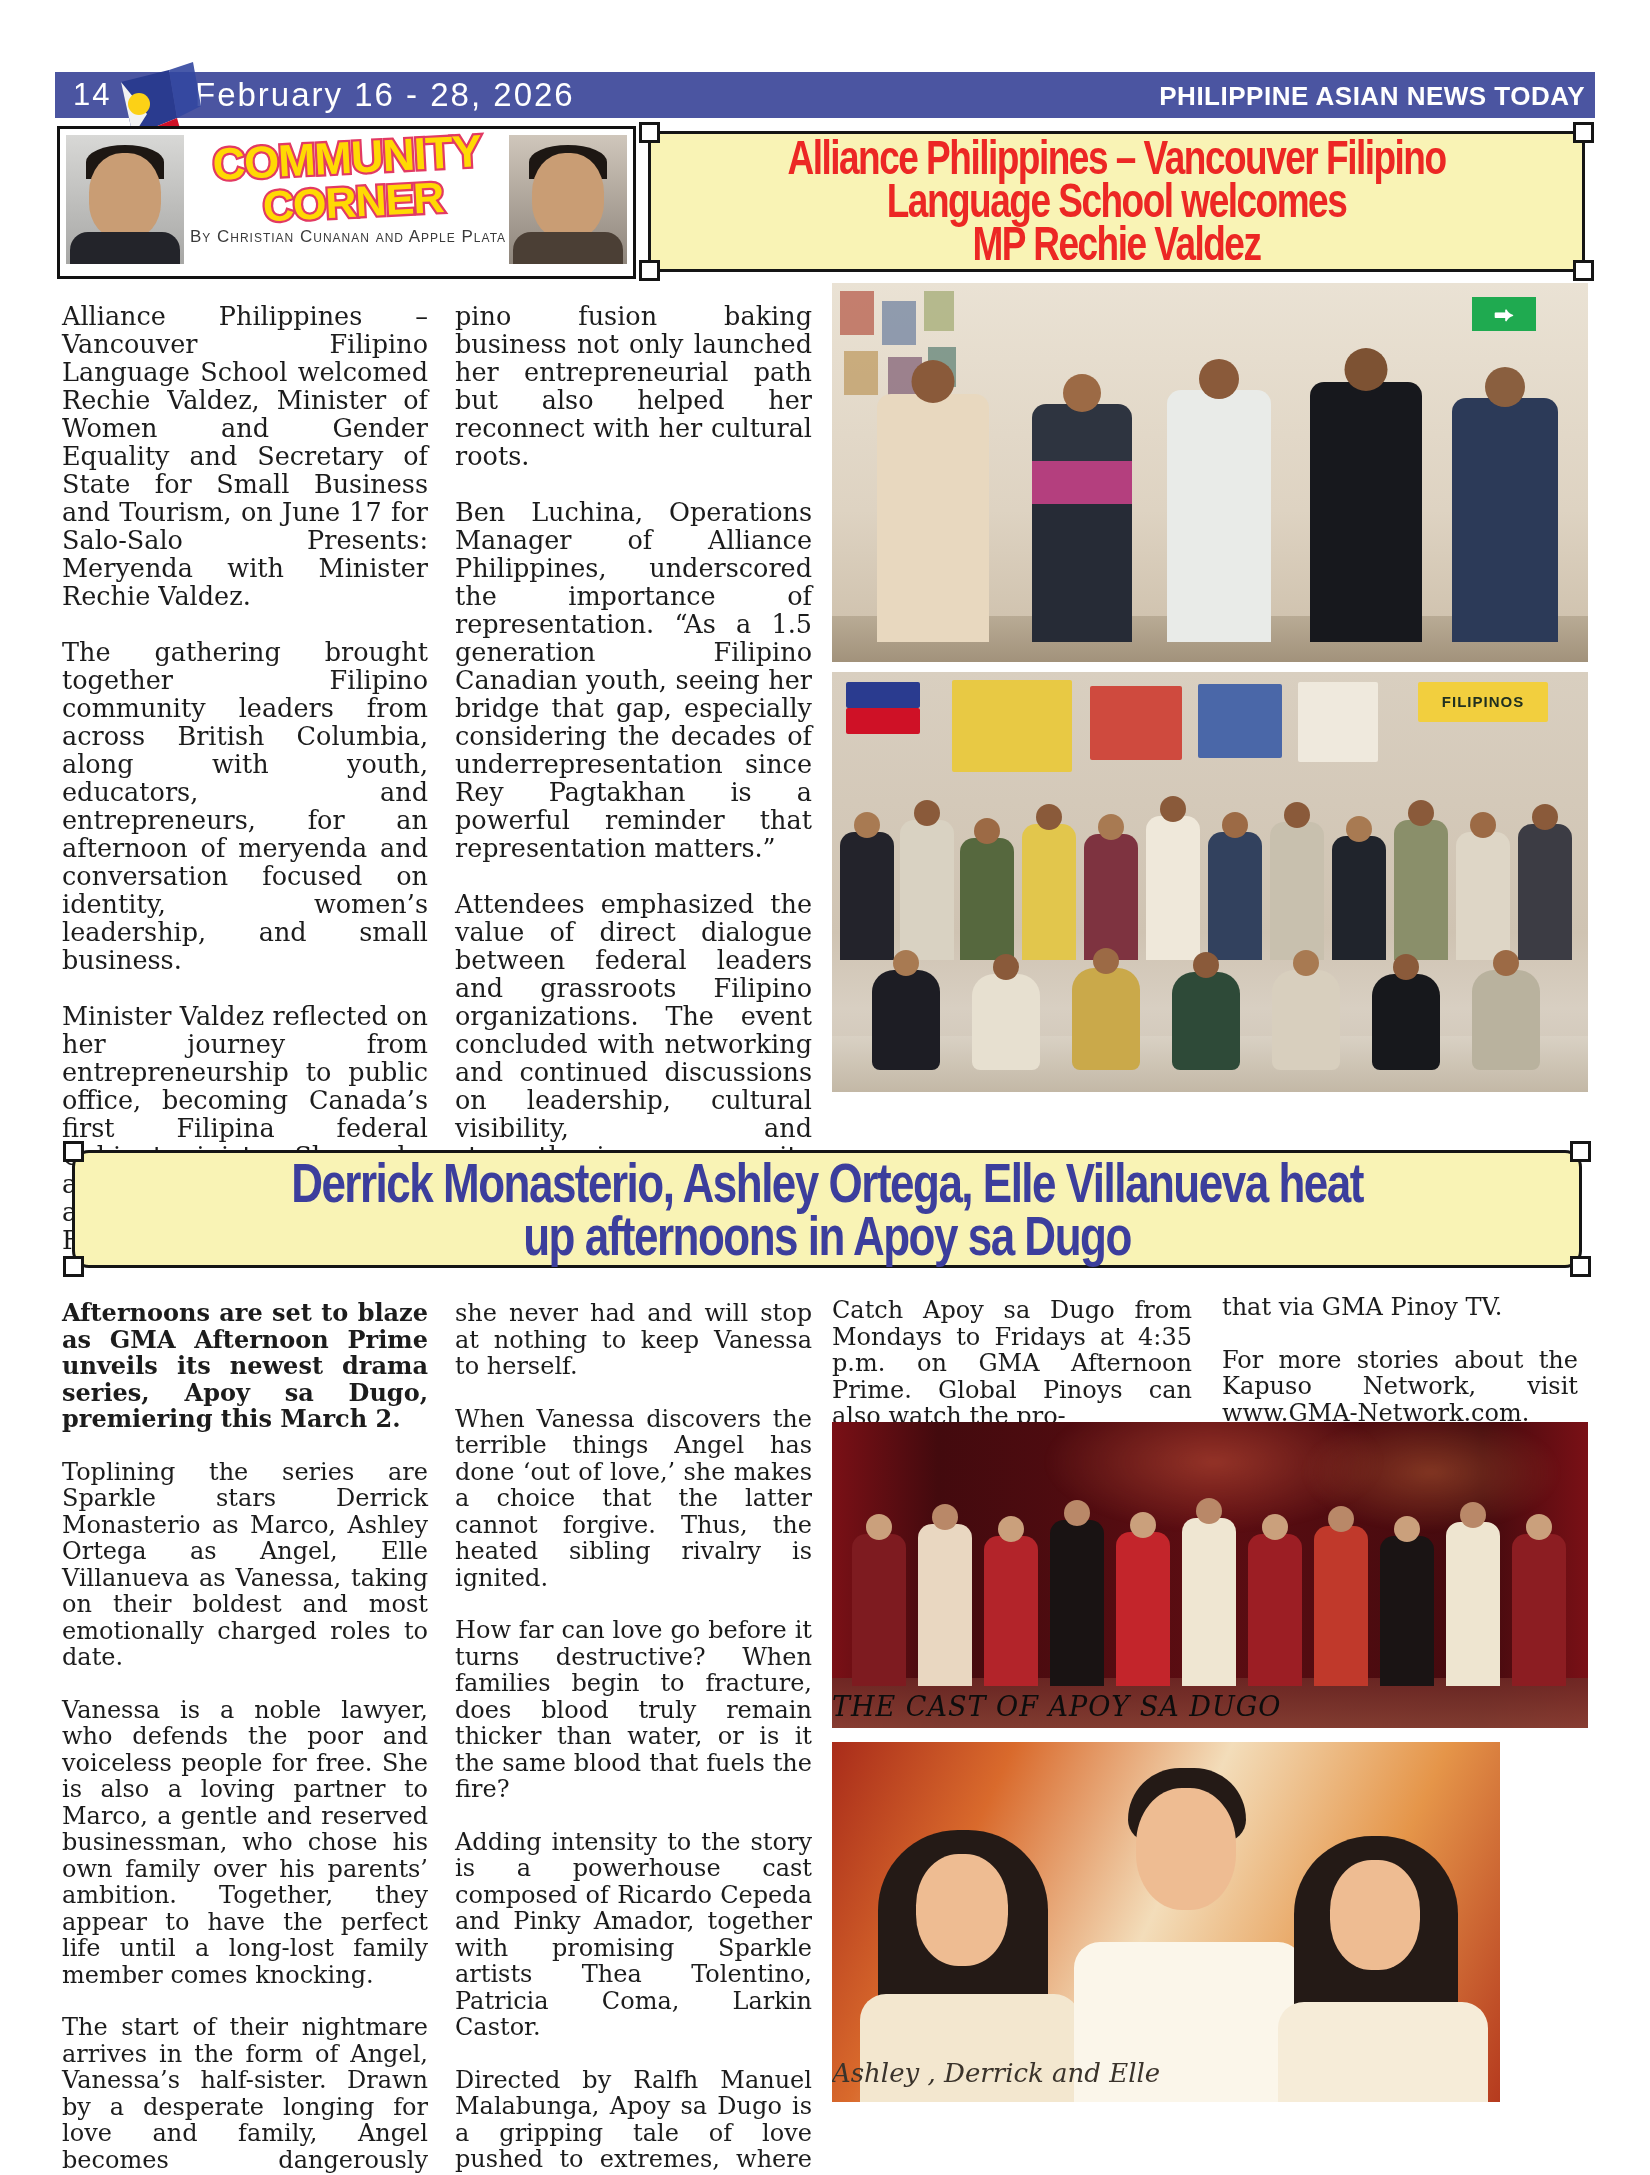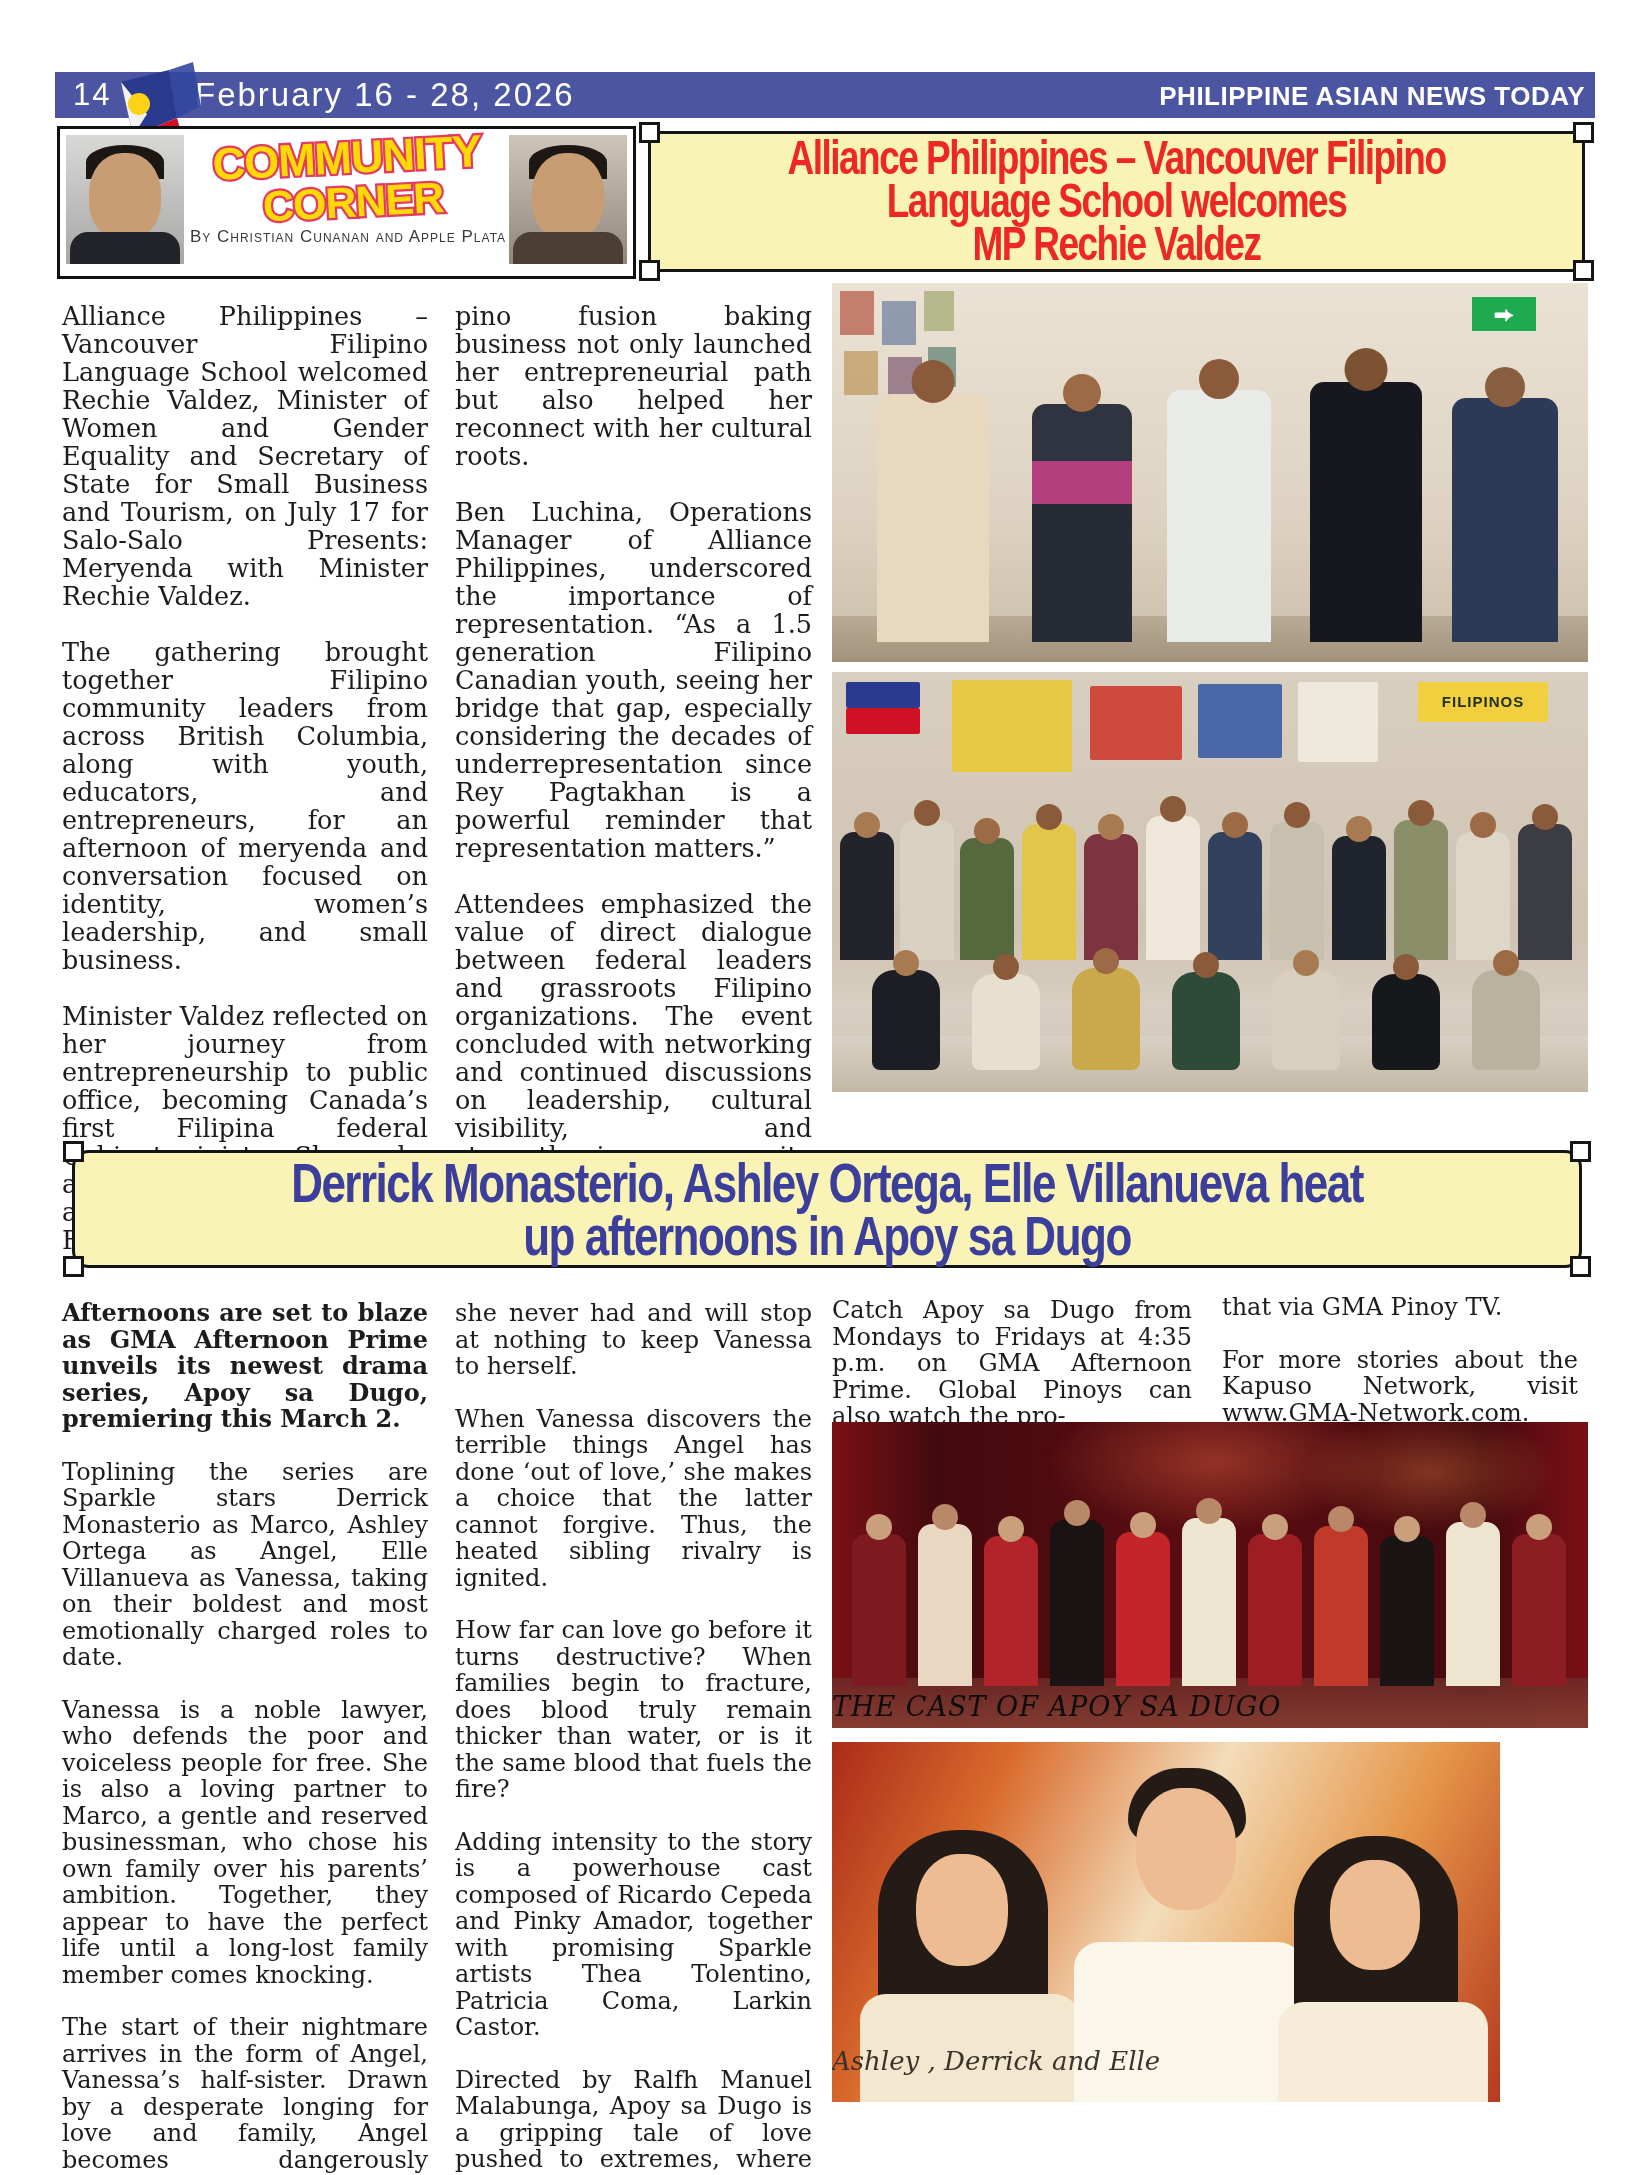--- a/index.html
+++ b/index.html
@@ -156,7 +156,7 @@
   </section>
 
   <div class="col a1 a1c1">
-    <p>Alliance Philippines – Vancouver Filipino Language School welcomed Rechie Valdez, Minister of Women and Gender Equality and Secretary of State for Small Business and Tourism, on July 17 for Salo-Salo Presents: Meryenda with Minister Rechie Valdez.</p>
+    <p>Alliance Philippines – Vancouver Filipino Language School welcomed Rechie Valdez, Minister of Women and Gender Equality and Secretary of State for Small Business and Tourism, on June 17 for Salo-Salo Presents: Meryenda with Minister Rechie Valdez.</p>
     <p>The gathering brought together Filipino community leaders from across British Columbia, along with youth, educators, and entrepreneurs, for an afternoon of meryenda and conversation focused on identity, women’s leadership, and small business.</p>
     <p>Minister Valdez reflected on her journey from entrepreneurship to public office, becoming Canada’s first Filipina federal Cabinet minister. She spoke about pivoting with purpose and shared how building a Fili-</p>
   </div>

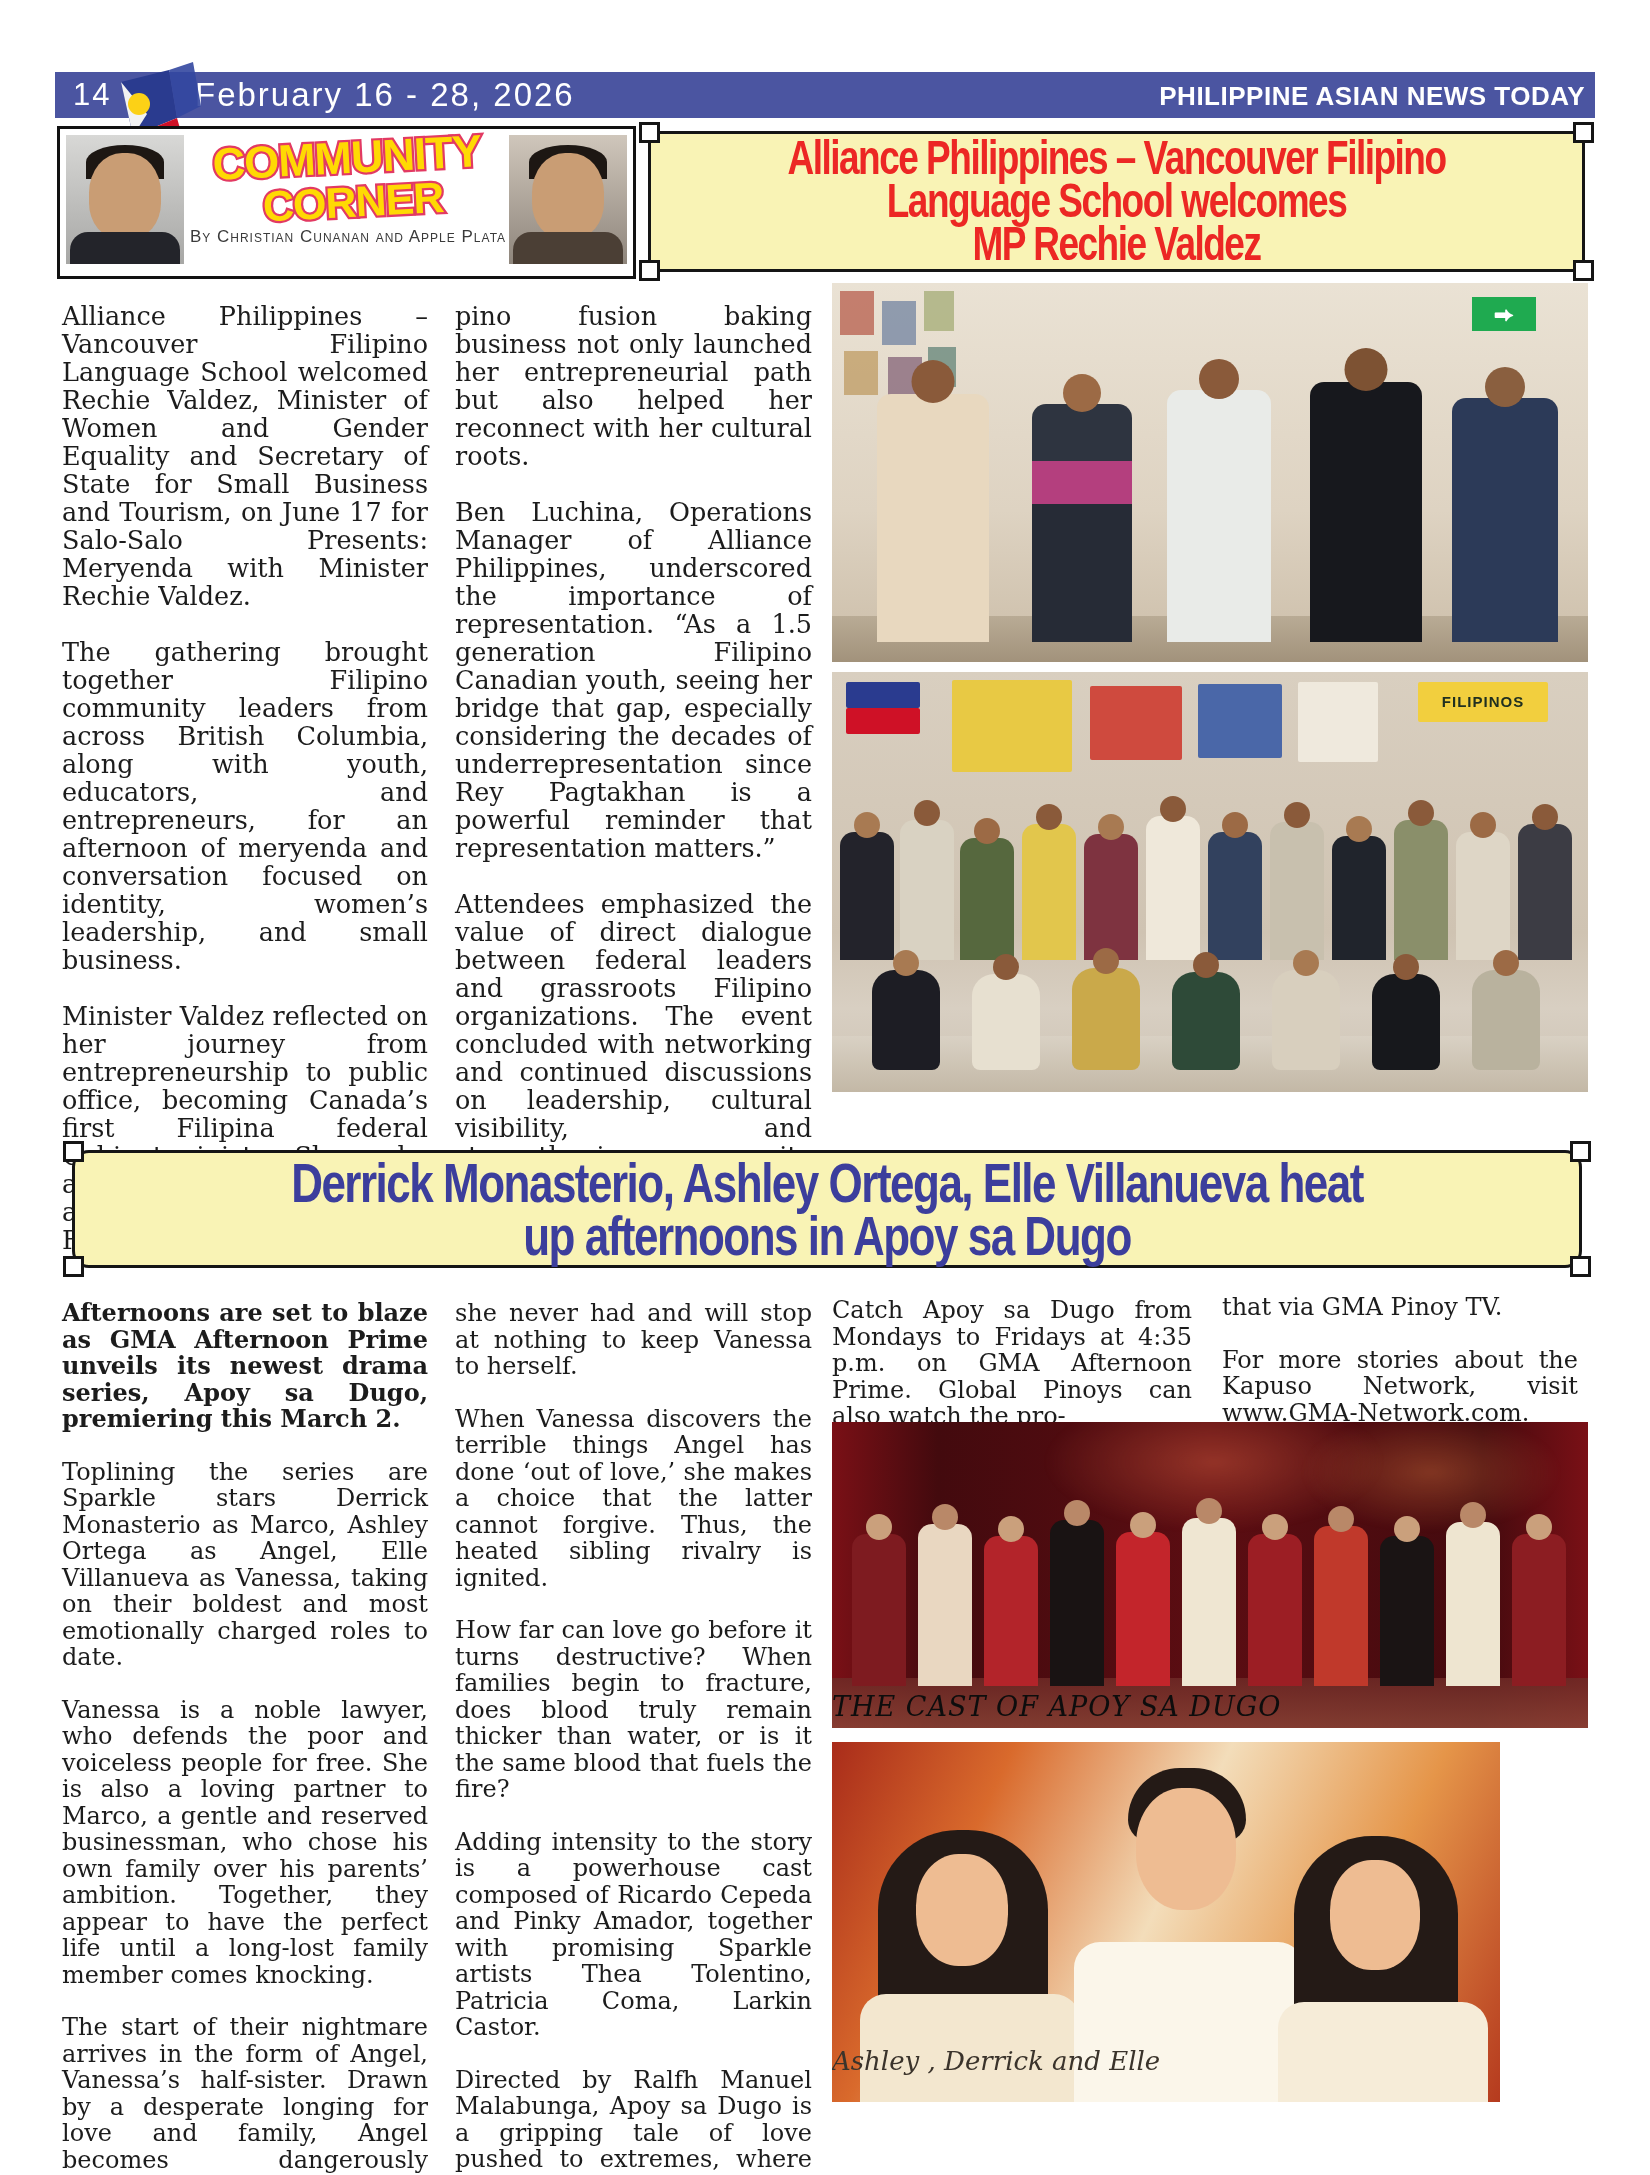--- a/index.html
+++ b/index.html
@@ -91,7 +91,7 @@
   .person .hd{position:absolute;left:50%;transform:translateX(-50%);border-radius:50%;}
   .caption{position:absolute;left:0;right:0;text-align:left;font-style:italic;}
   #cap1{bottom:6px;color:#0d0d0d;font-size:27px;letter-spacing:1px;}
-  #cap2{bottom:26px;color:#3a332b;font-size:26px;}
+  #cap2{bottom:14px;color:#3a332b;font-size:26px;}
   .bust{position:absolute;}
   .bust .hair{position:absolute;background:#241a16;}
   .bust .face{position:absolute;background:#eebc92;border-radius:46%;}

